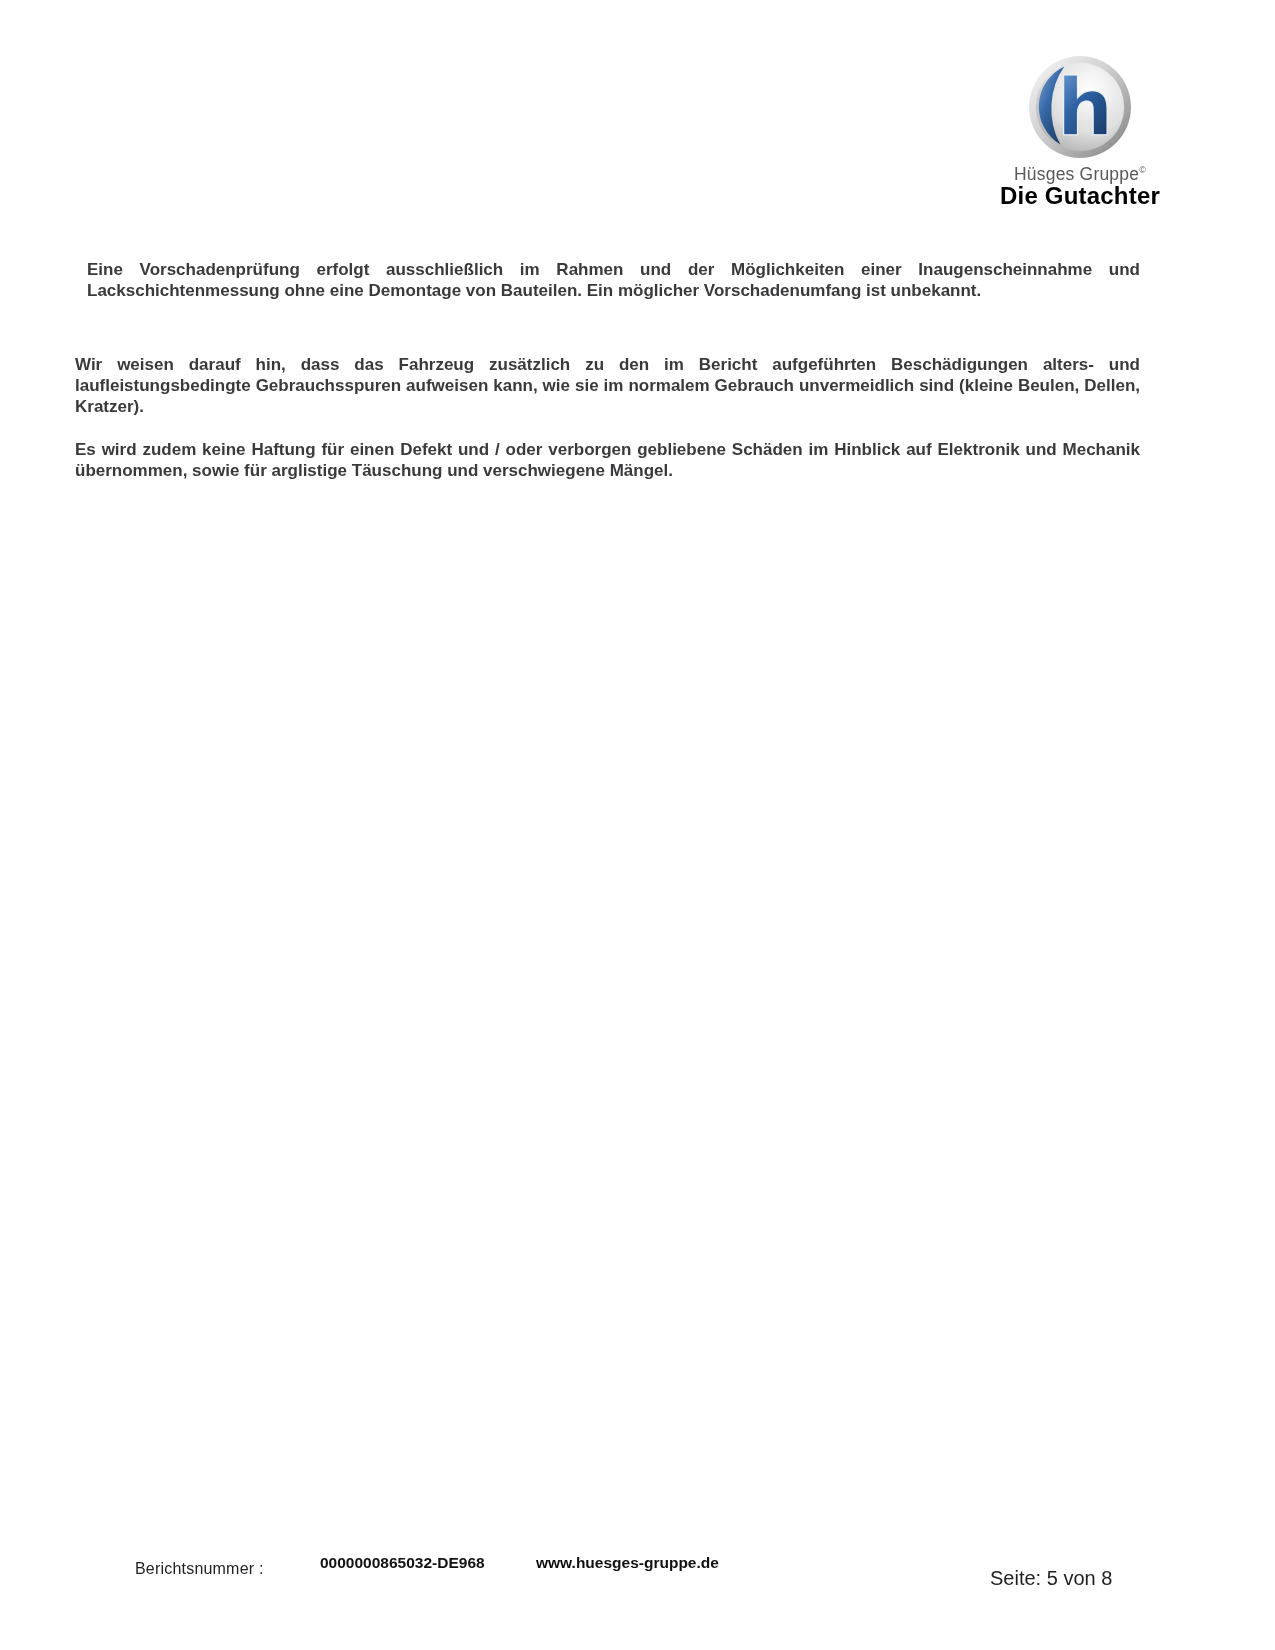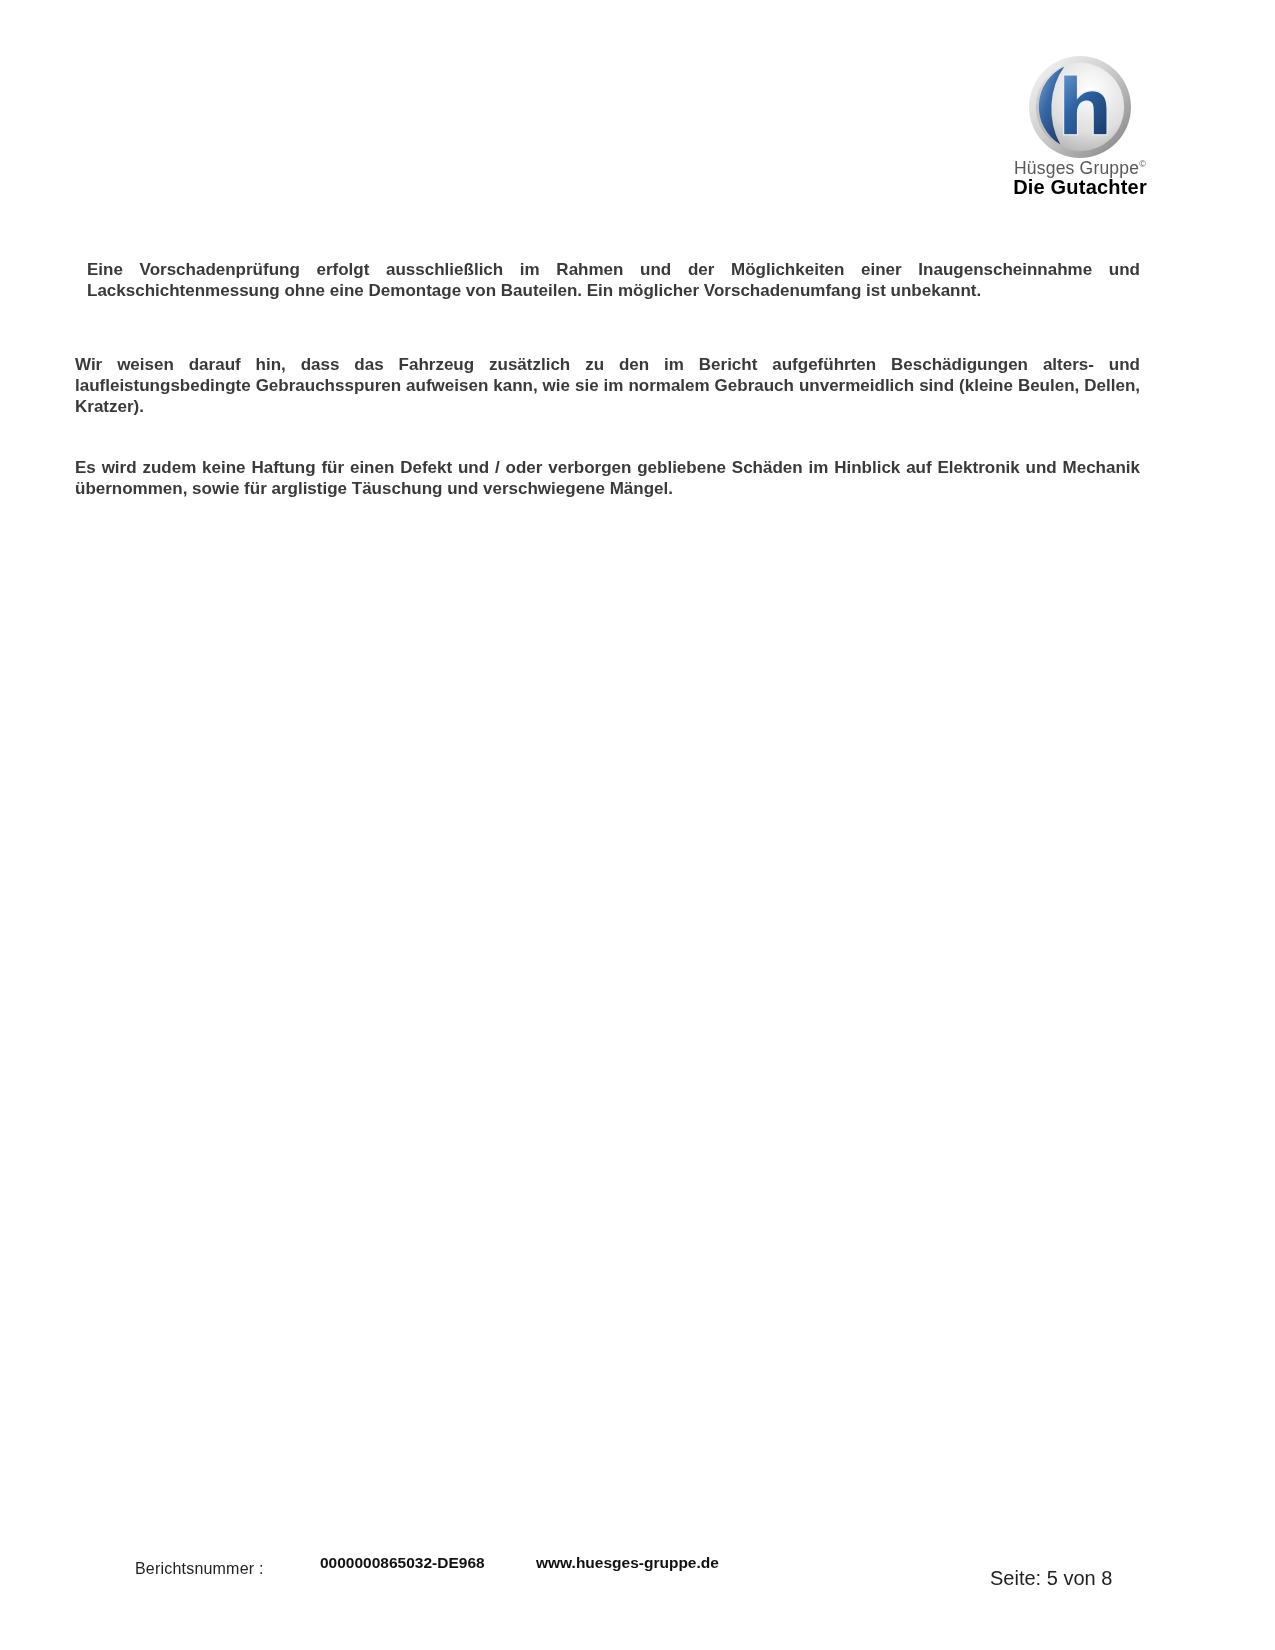--- a/index.html
+++ b/index.html
@@ -24,7 +24,7 @@
   }
   .logo-mark { width: 104px; height: 104px; display: block; }
   .logo-group-line {
-    margin-top: 0;
+    margin-top: 6px;
     font-size: 17.5px;
     font-weight: 400;
     color: #58585a;

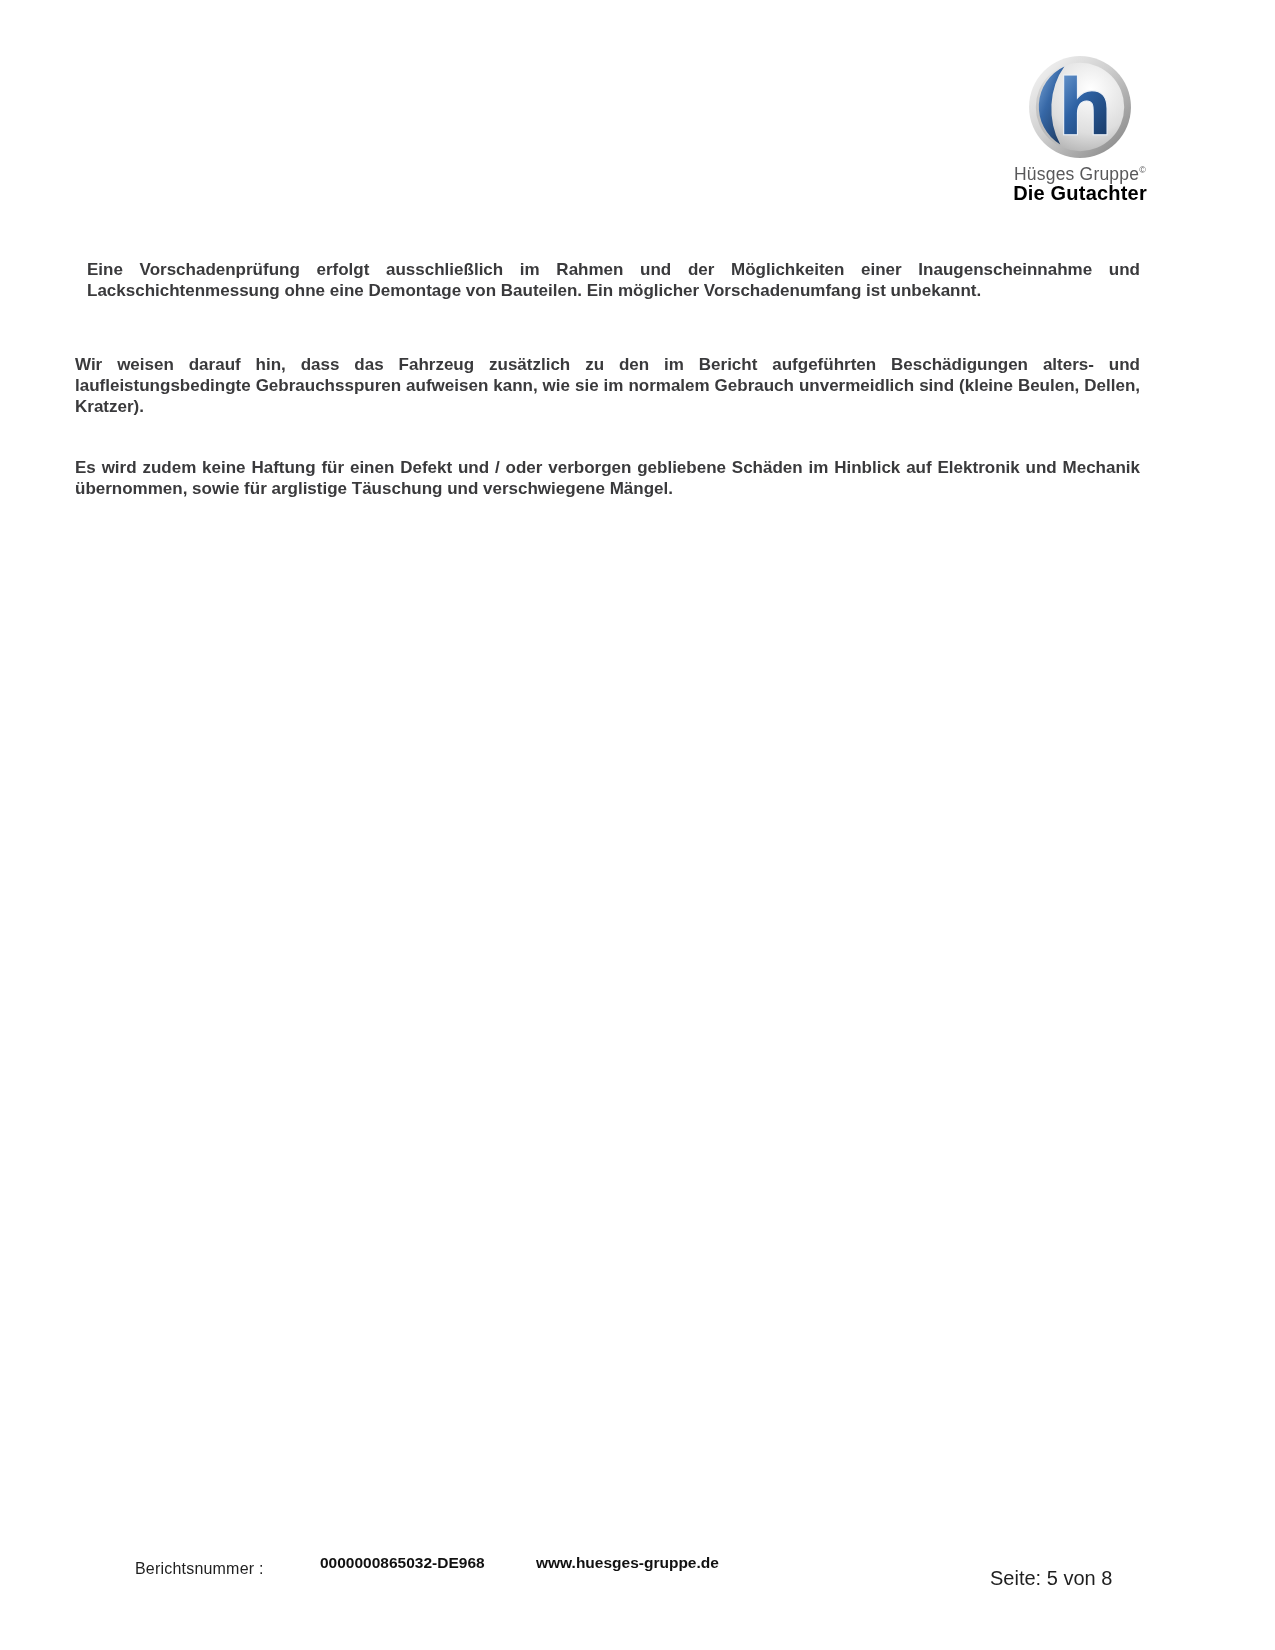--- a/index.html
+++ b/index.html
@@ -34,7 +34,7 @@
   }
   .logo-group-line sup { font-size: 9px; vertical-align: super; }
   .logo-tagline {
-    font-size: 20px;
+    font-size: 24px;
     font-weight: 700;
     color: #55555
 7;

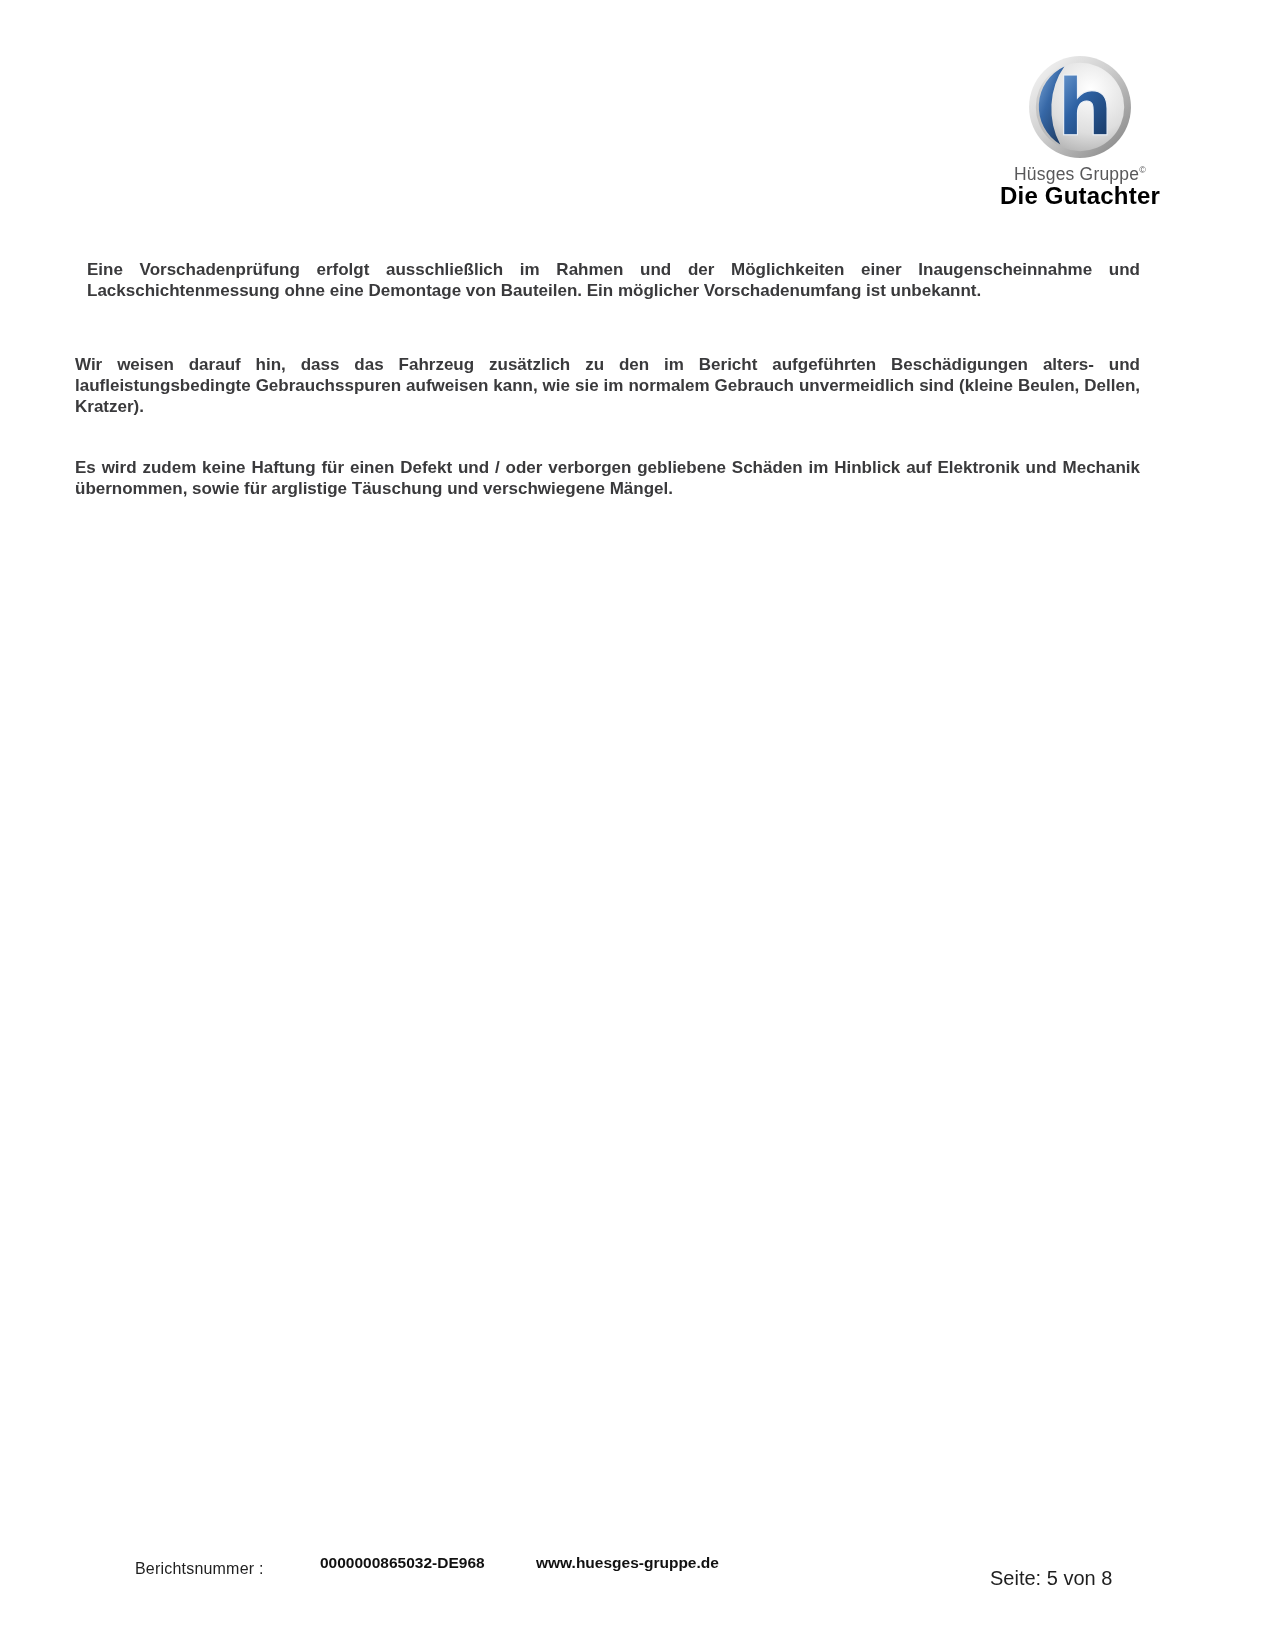--- a/index.html
+++ b/index.html
@@ -59,7 +59,7 @@
     text-align-last: left;
   }
   .content p.para-1 { margin-bottom: 53px; margin-left: 12px; }
-  .content p.para-2 { margin-bottom: 40px; }
+  .content p.para-2 { margin-bottom: 22px; }
 
   
   .footer {

